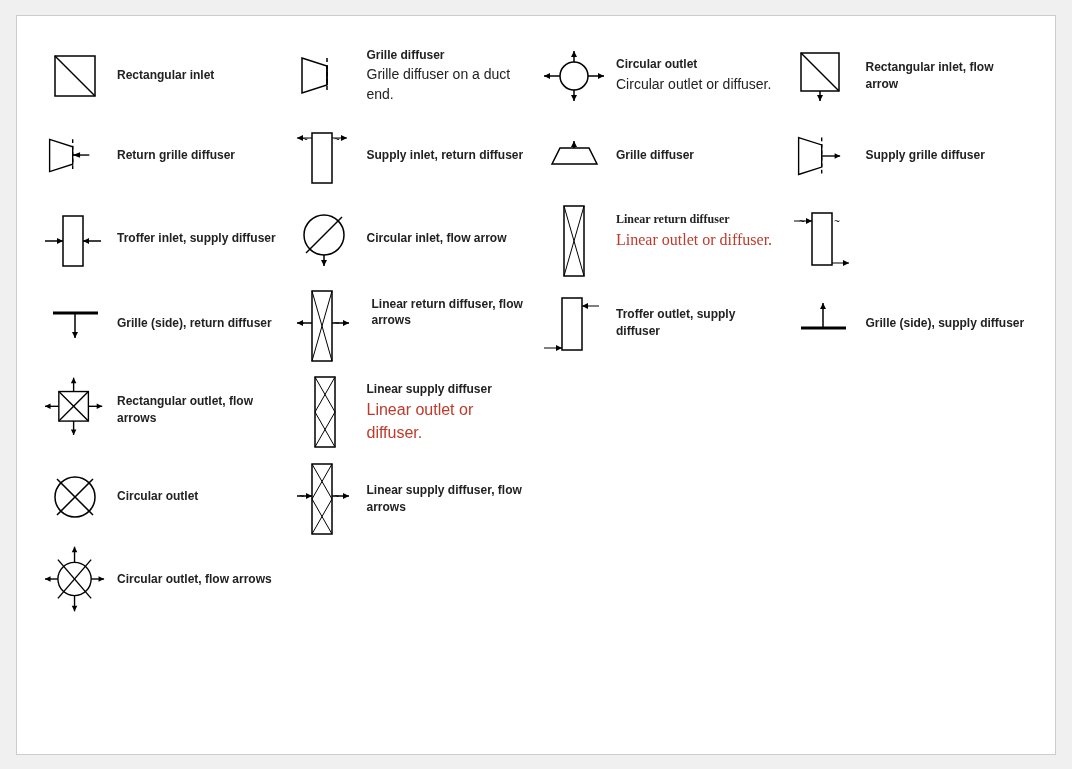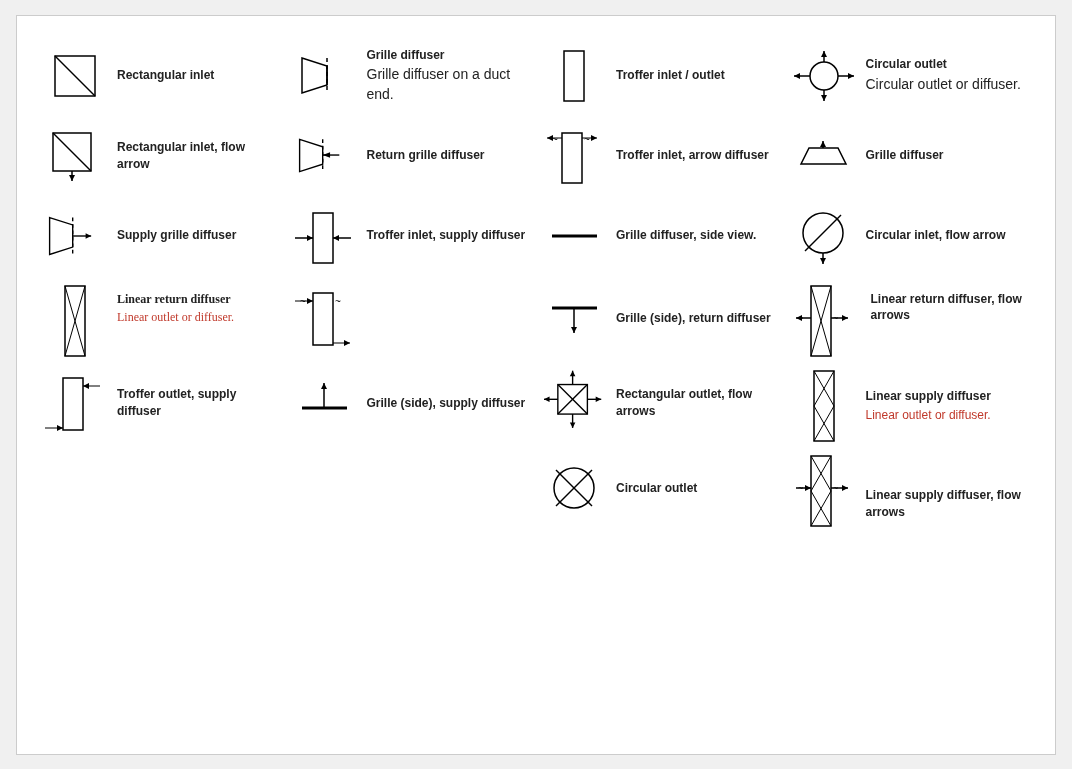--- a/index.html
+++ b/index.html
@@ -91,14 +91,6 @@
       </div>
     </div>
 
-    <div class="item">
-      <div class="symbol">
-        <svg width="40" height="60" viewBox="0 0 40 60">
-          <rect x="10" y="5" width="20" height="50" fill="none" stroke="#000" stroke-width="1.5"></rect>
-        </svg>
-      </div>
-      <div class="label">Troffer inlet / outlet</div>
-    </div>
 
     <div class="item">
       <div class="symbol">

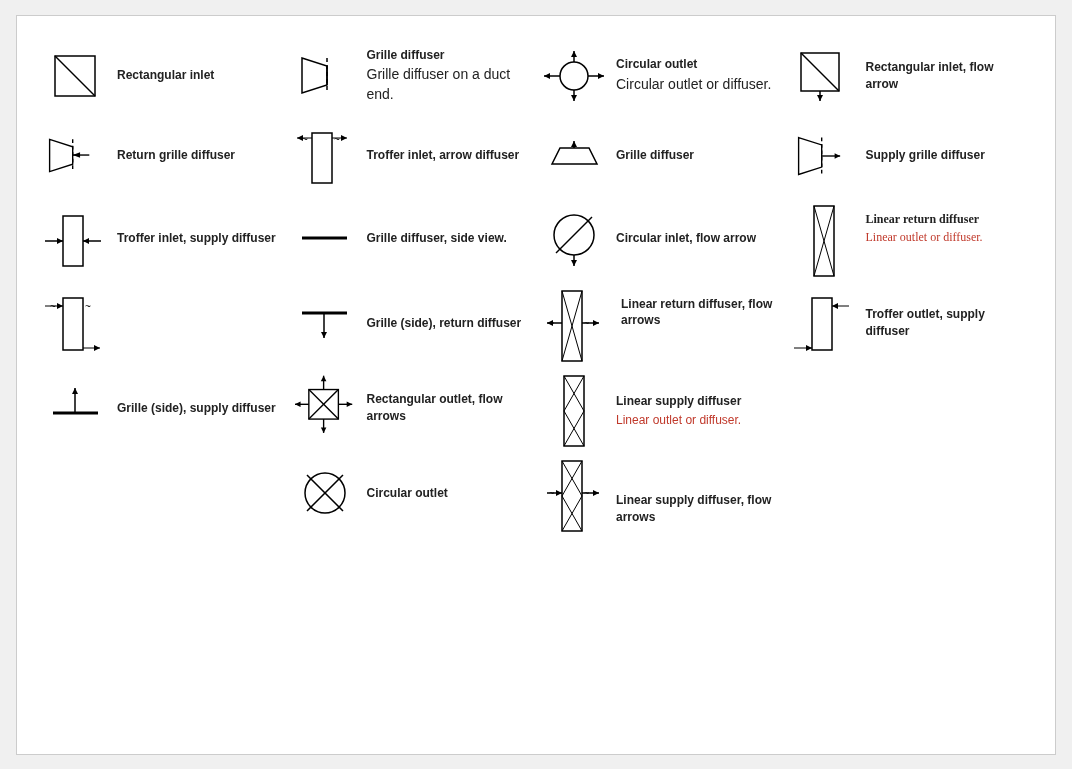--- a/index.html
+++ b/index.html
@@ -153,7 +153,7 @@
           <polygon points="50,15 44,12 44,18" fill="#000"></polygon>
         </svg>
       </div>
-      <div class="label">Troffer inlet, arrow diffuser</div>
+      <div class="label">Supply inlet, return diffuser</div>
     </div>
 
     <div class="item">

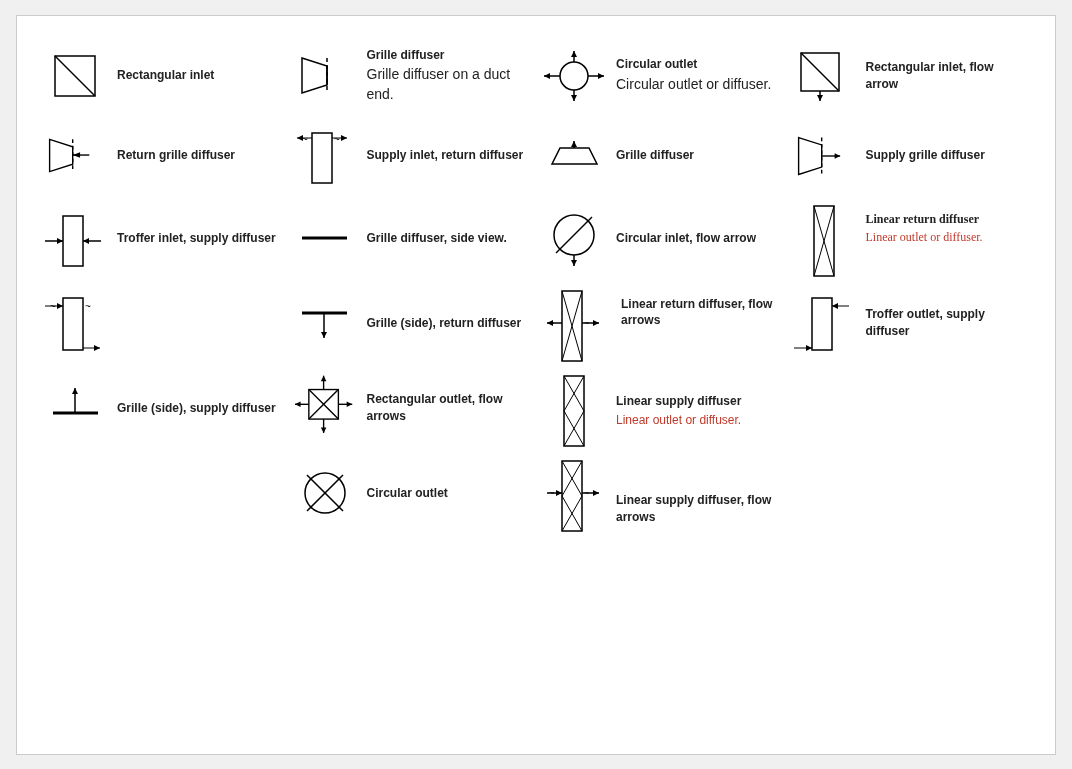--- a/index.html
+++ b/index.html
@@ -197,15 +197,6 @@
       <div class="label">Troffer inlet, supply diffuser</div>
     </div>
 
-    <div class="item">
-      <div class="symbol">
-        <svg width="55" height="30" viewBox="0 0 55 30">
-
-          <line x1="5" y1="15" x2="50" y2="15" stroke="#000" stroke-width="3"></line>
-        </svg>
-      </div>
-      <div class="label">Grille diffuser, side view.</div>
-    </div>
 
     <div class="item">
       <div class="symbol">

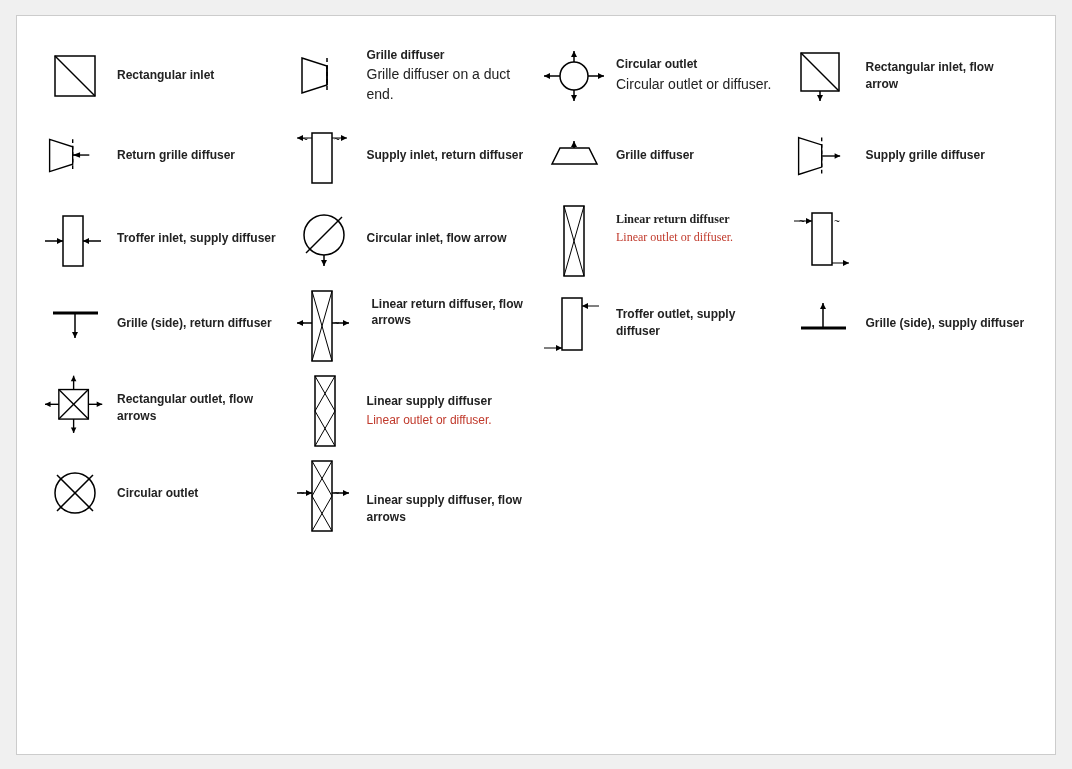--- a/index.html
+++ b/index.html
@@ -47,7 +47,7 @@
     .label .sub {
       font-weight: normal;
       color: #c0392b;
-      font-size: 12px;
+      font-size: 16px;
       display: block;
       margin-top: 2px;
     }

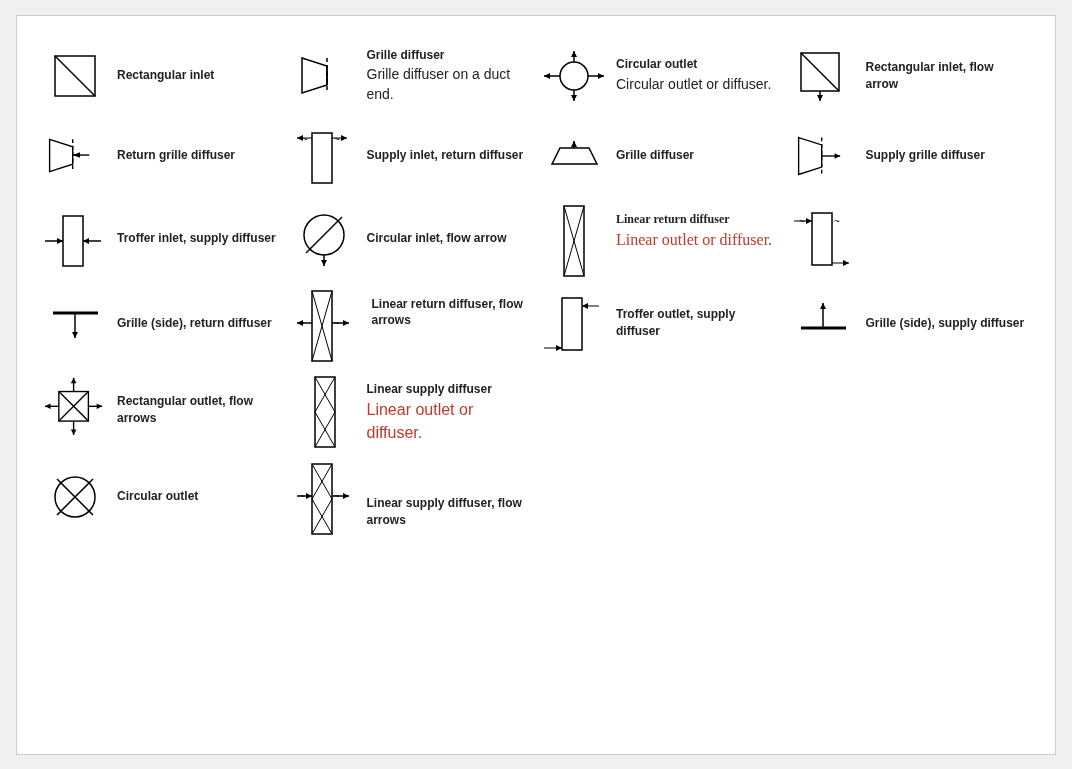--- a/index.html
+++ b/index.html
@@ -353,7 +353,7 @@
       <div class="label">Circular outlet</div>
     </div>
 
-    <div class="item" style="align-items: flex-end; padding-top: 15px;">
+    <div class="item" style="align-items: center; padding-top: 15px;">
       <div class="symbol">
         <svg width="55" height="80" viewBox="0 0 55 80">
           <rect x="15" y="5" width="20" height="70" fill="none" stroke="#000" stroke-width="1.5"></rect>

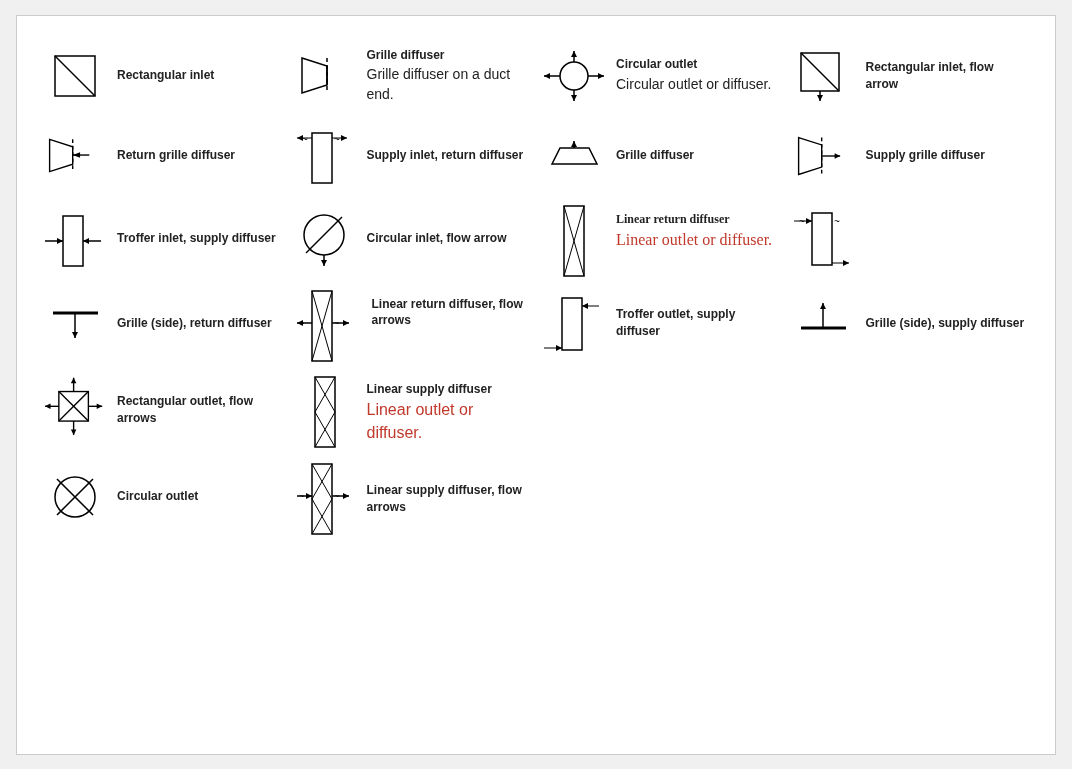--- a/index.html
+++ b/index.html
@@ -378,6 +378,25 @@
 
     <div class="item"></div>
 
+    <div class="item">
+      <div class="symbol">
+        <svg width="65" height="70" viewBox="0 0 65 70">
+          <circle cx="32" cy="35" r="18" fill="none" stroke="#000" stroke-width="1.5"></circle>
+          <line x1="14" y1="14" x2="50" y2="56" stroke="#000" stroke-width="1.5"></line>
+          <line x1="50" y1="14" x2="14" y2="56" stroke="#000" stroke-width="1.5"></line>
+
+          <line x1="32" y1="0" x2="32" y2="17" stroke="#000" stroke-width="1.5"></line>
+          <polygon points="32,0 29,6 35,6" fill="#000"></polygon>
+          <line x1="32" y1="53" x2="32" y2="70" stroke="#000" stroke-width="1.5"></line>
+          <polygon points="32,70 29,64 35,64" fill="#000"></polygon>
+          <line x1="0" y1="35" x2="14" y2="35" stroke="#000" stroke-width="1.5"></line>
+          <polygon points="0,35 6,32 6,38" fill="#000"></polygon>
+          <line x1="50" y1="35" x2="64" y2="35" stroke="#000" stroke-width="1.5"></line>
+          <polygon points="64,35 58,32 58,38" fill="#000"></polygon>
+        </svg>
+      </div>
+      <div class="label">Circular outlet, flow arrows</div>
+    </div>
 
     <div class="item"></div>
     <div class="item"></div>

